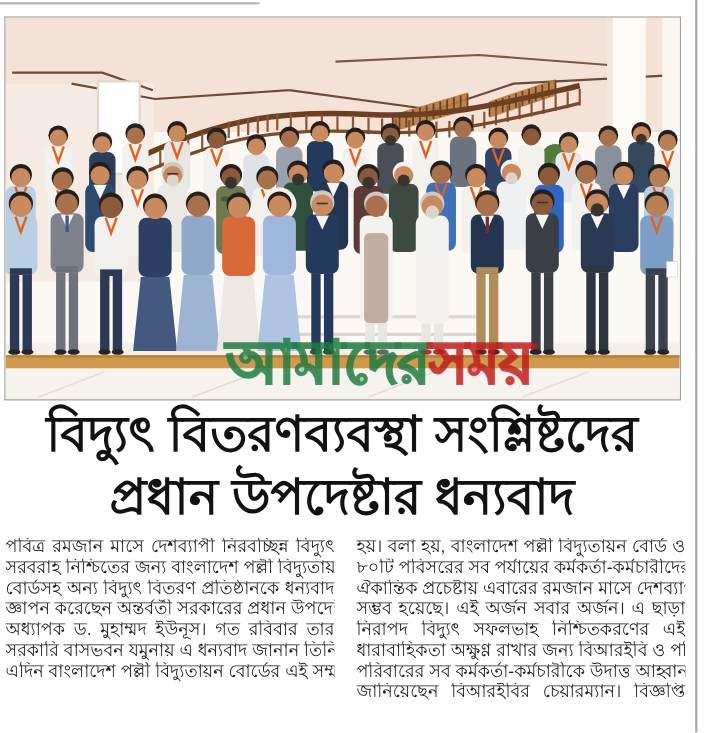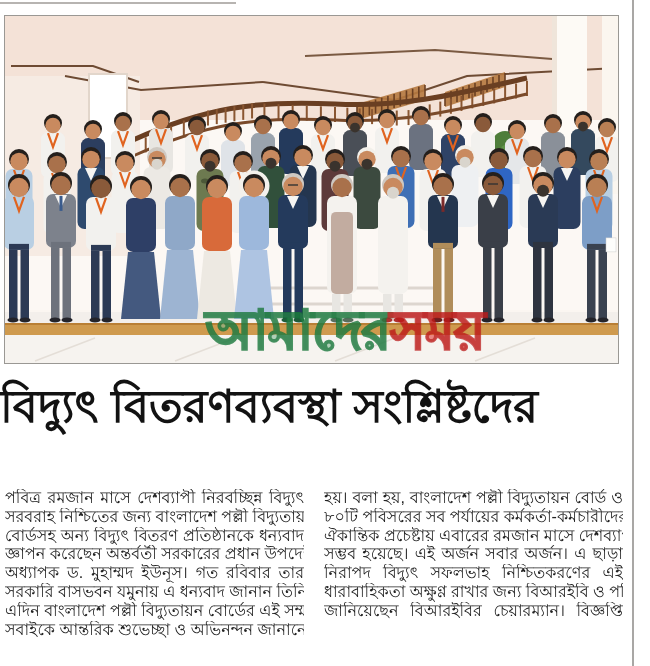--- a/index.html
+++ b/index.html
@@ -29,7 +29,7 @@
     -webkit-text-stroke:2px rgba(185,24,24,0.8);
   }
   .headline{
-    position:absolute;left:0;top:378px;width:622px;text-align:left;
+    position:absolute;left:0;top:366px;width:622px;text-align:center;
     font-weight:600;color:#121212;font-size:45px;line-height:57px;
   }
   .headline div{white-space:nowrap;}

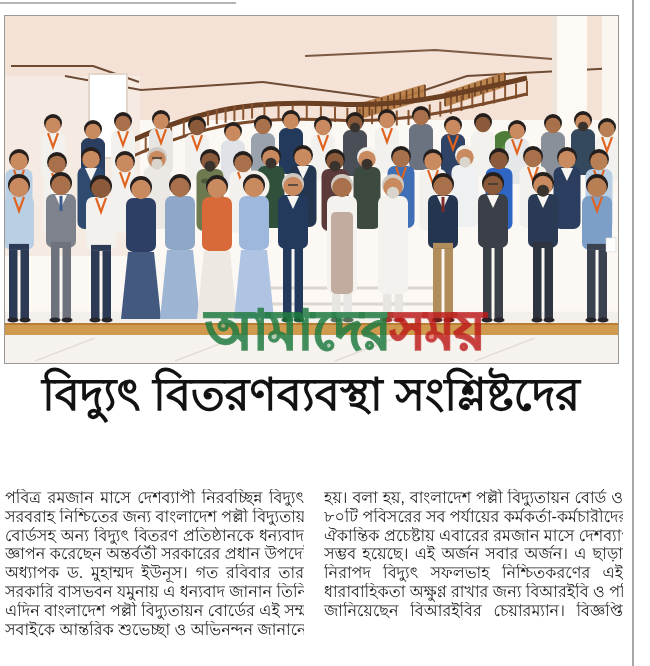--- a/index.html
+++ b/index.html
@@ -405,6 +405,7 @@
 
   <div class="headline">
     <div>বিদ্যুৎ বিতরণব্যবস্থা সংশ্লিষ্টদের</div>
+    <div>প্রধান উপদেষ্টার ধন্যবাদ</div>
   </div>
 
   <div class="article">

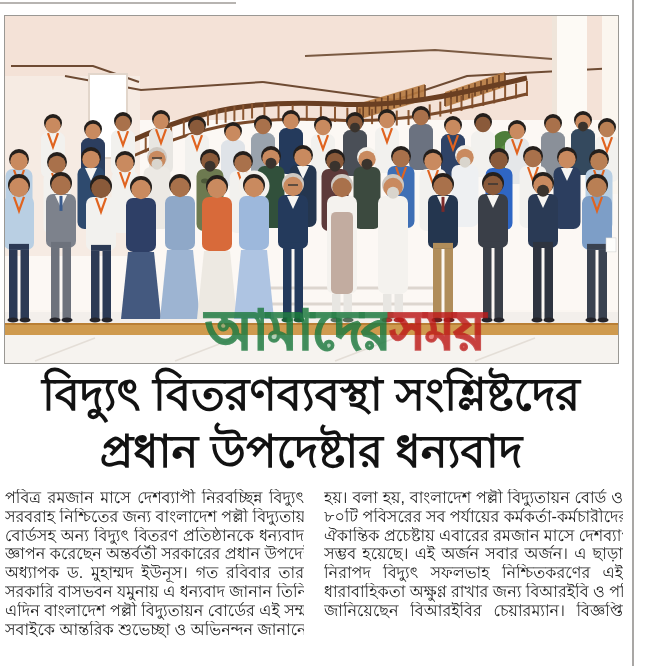--- a/index.html
+++ b/index.html
@@ -426,6 +426,7 @@
         <div>সম্ভব হয়েছে। এই অর্জন সবার অর্জন। এ ছাড়া</div>
         <div>নিরাপদ বিদ্যুৎ সফলভাহ নিশ্চিতকরণের এই</div>
         <div>ধারাবাহিকতা অক্ষুণ্ণ রাখার জন্য বিআরইবি ও পবিস</div>
+        <div>পরিবারের সব কর্মকর্তা-কর্মচারীকে উদাত্ত আহ্বান</div>
         <div>জানিয়েছেন বিআরইবির চেয়ারম্যান। বিজ্ঞপ্তি</div>
       </div>
   </div>

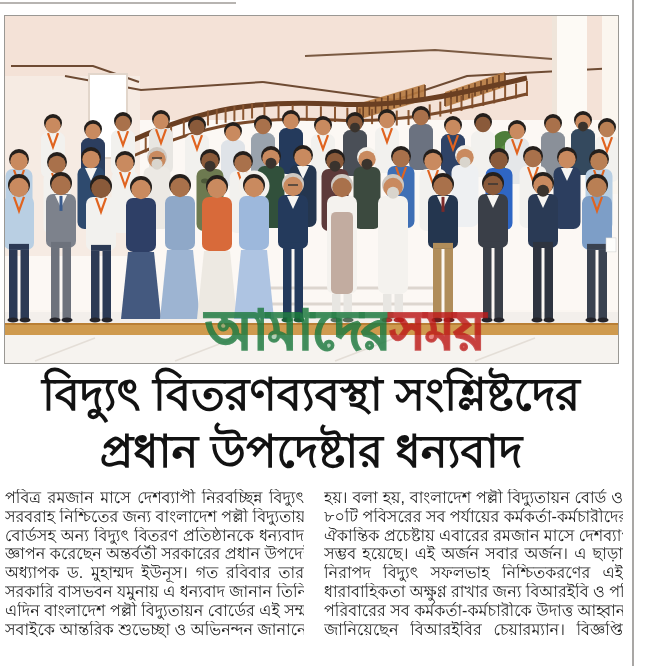--- a/index.html
+++ b/index.html
@@ -417,7 +417,6 @@
         <div>অধ্যাপক ড. মুহাম্মদ ইউনূস। গত রবিবার তার</div>
         <div>সরকারি বাসভবন যমুনায় এ ধন্যবাদ জানান তিনি।</div>
         <div>এদিন বাংলাদেশ পল্লী বিদ্যুতায়ন বোর্ডের এই সম্মানে</div>
-        <div>সবাইকে আন্তরিক শুভেচ্ছা ও অভিনন্দন জানানো</div>
       </div>
     <div class="col">
         <div>হয়। বলা হয়, বাংলাদেশ পল্লী বিদ্যুতায়ন বোর্ড ও</div>

